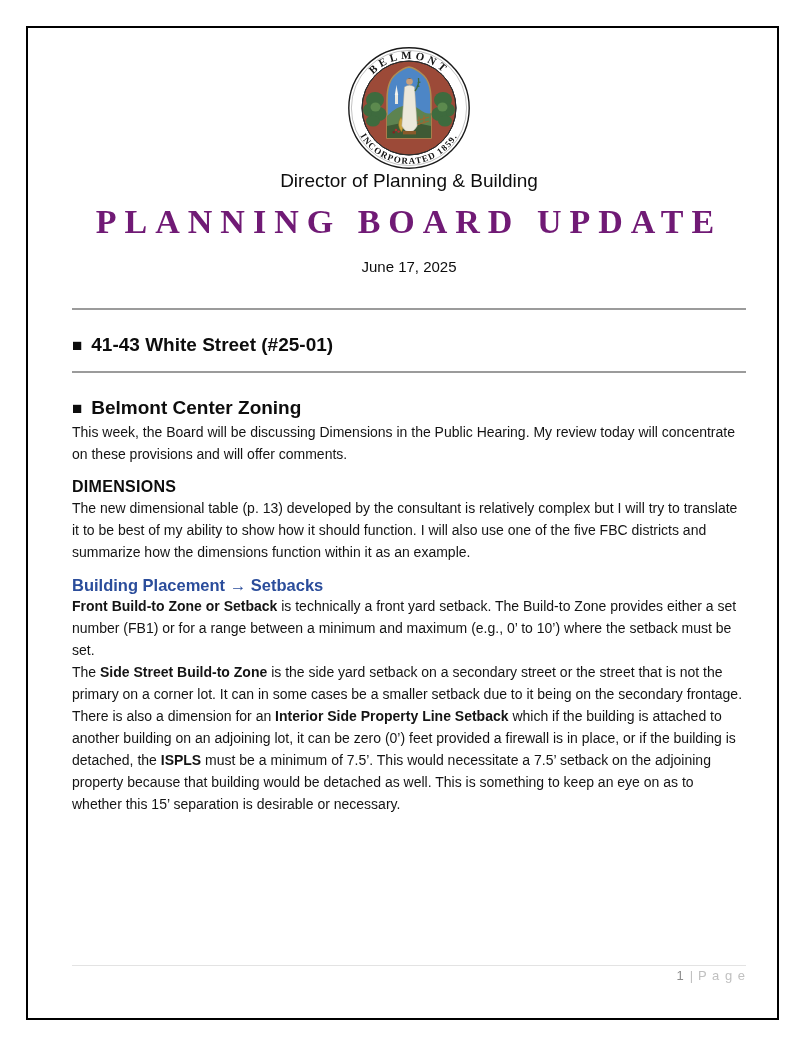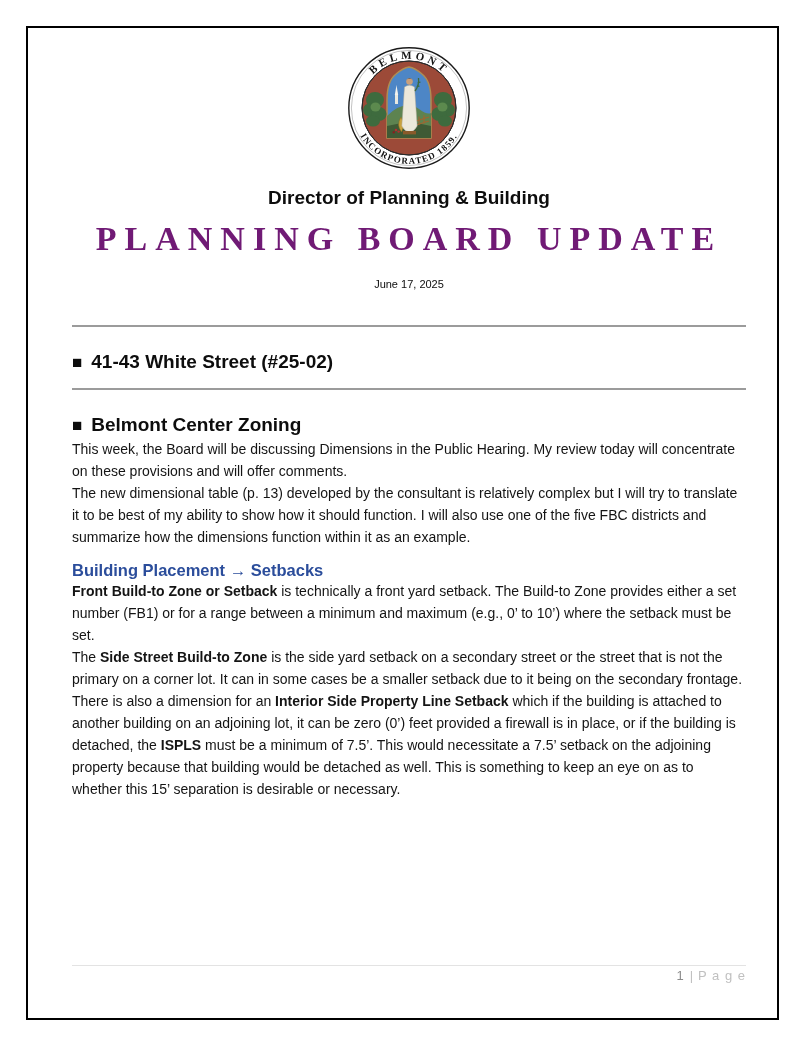--- a/index.html
+++ b/index.html
@@ -28,9 +28,8 @@
   .seal-wrap { margin: 20px auto 0 auto; width: 124px; height: 124px; }
 
   .doc-subtitle {
-    margin-top: 17px;
     font-size: 19px; line-height: 21px;
-    font-weight: bold;
+    font-weight: normal;
     color: #0d0d0d;
   }
   .doc-title {

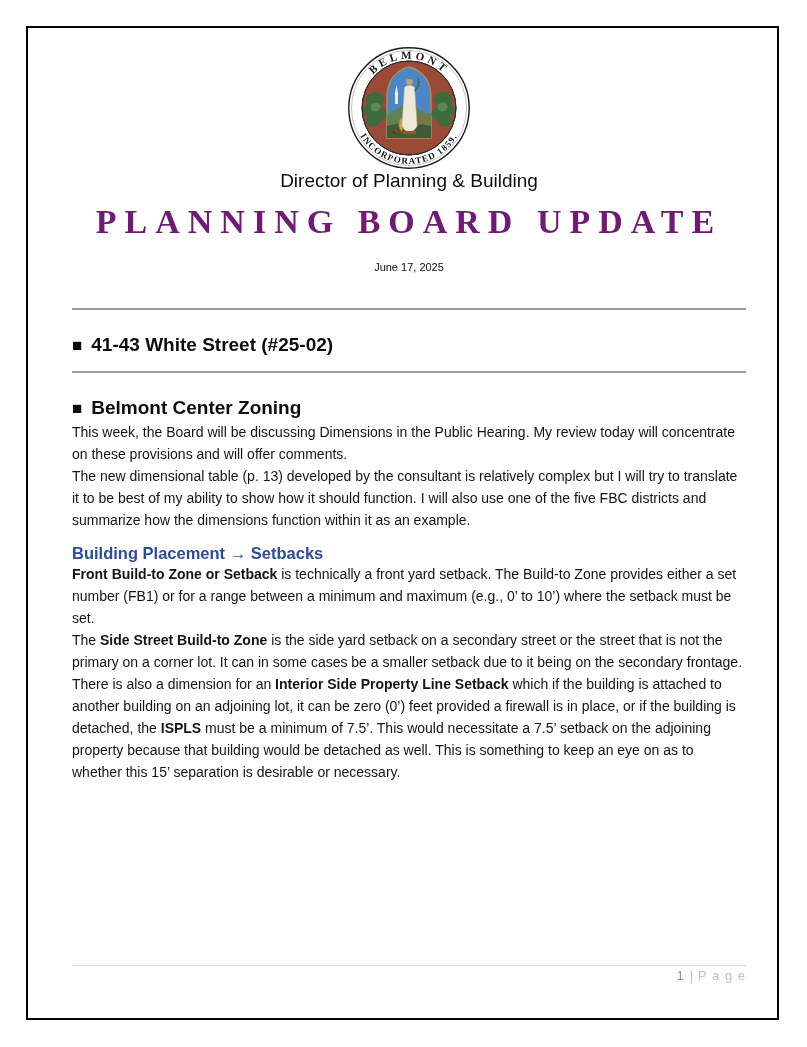--- a/index.html
+++ b/index.html
@@ -43,7 +43,7 @@
   }
   .doc-date {
     margin-top: 16px;
-    font-size: 11px; line-height: 20px;
+    font-size: 15px; line-height: 20px;
     color: #0d0d0d;
   }
 

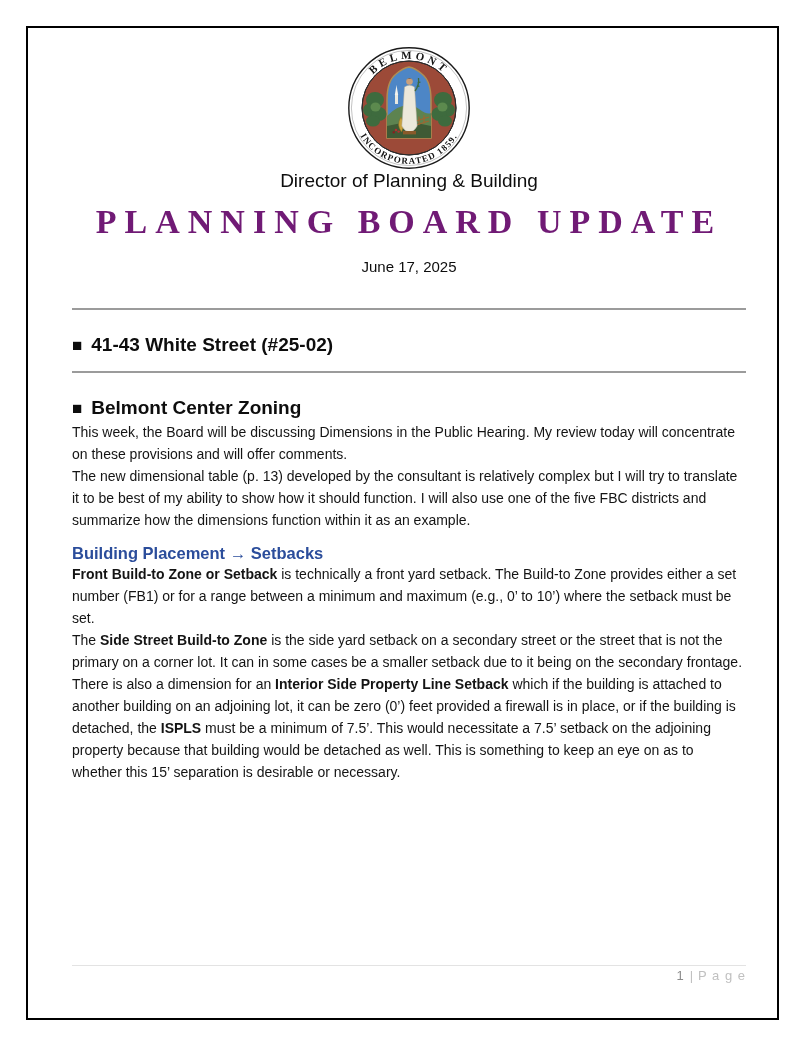--- a/index.html
+++ b/index.html
@@ -192,7 +192,7 @@
   <div class="rule rule-1"></div>
 
   <div class="section-heading sh-1">
-    <span class="bullet-square">■</span><span>41-43 White Street (#25-02)</span>
+    <span class="bullet-square">■</span><span>41-43 White Street (#25-01)</span>
   </div>
 
   <div class="rule rule-2"></div>

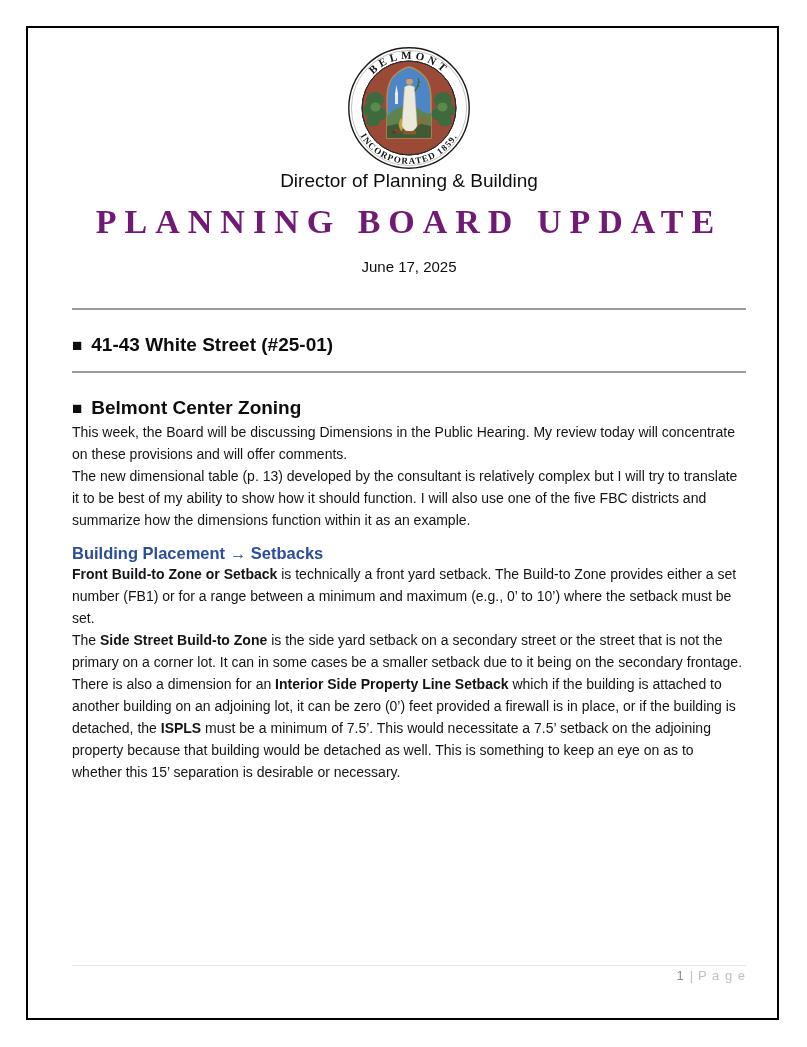--- a/index.html
+++ b/index.html
@@ -202,6 +202,7 @@
   </div>
   <p class="body-text para-2">This week, the Board will be discussing Dimensions in the Public Hearing. My review today will concentrate on these provisions and will offer comments.</p>
 
+  <div class="sub-heading">DIMENSIONS</div>
   <p class="body-text para-3">The new dimensional table (p. 13) developed by the consultant is relatively complex but I will try to translate it to be best of my ability to show how it should function. I will also use one of the five FBC districts and summarize how the dimensions function within it as an example.</p>
 
   <div class="blue-heading">Building Placement → Setbacks</div>

